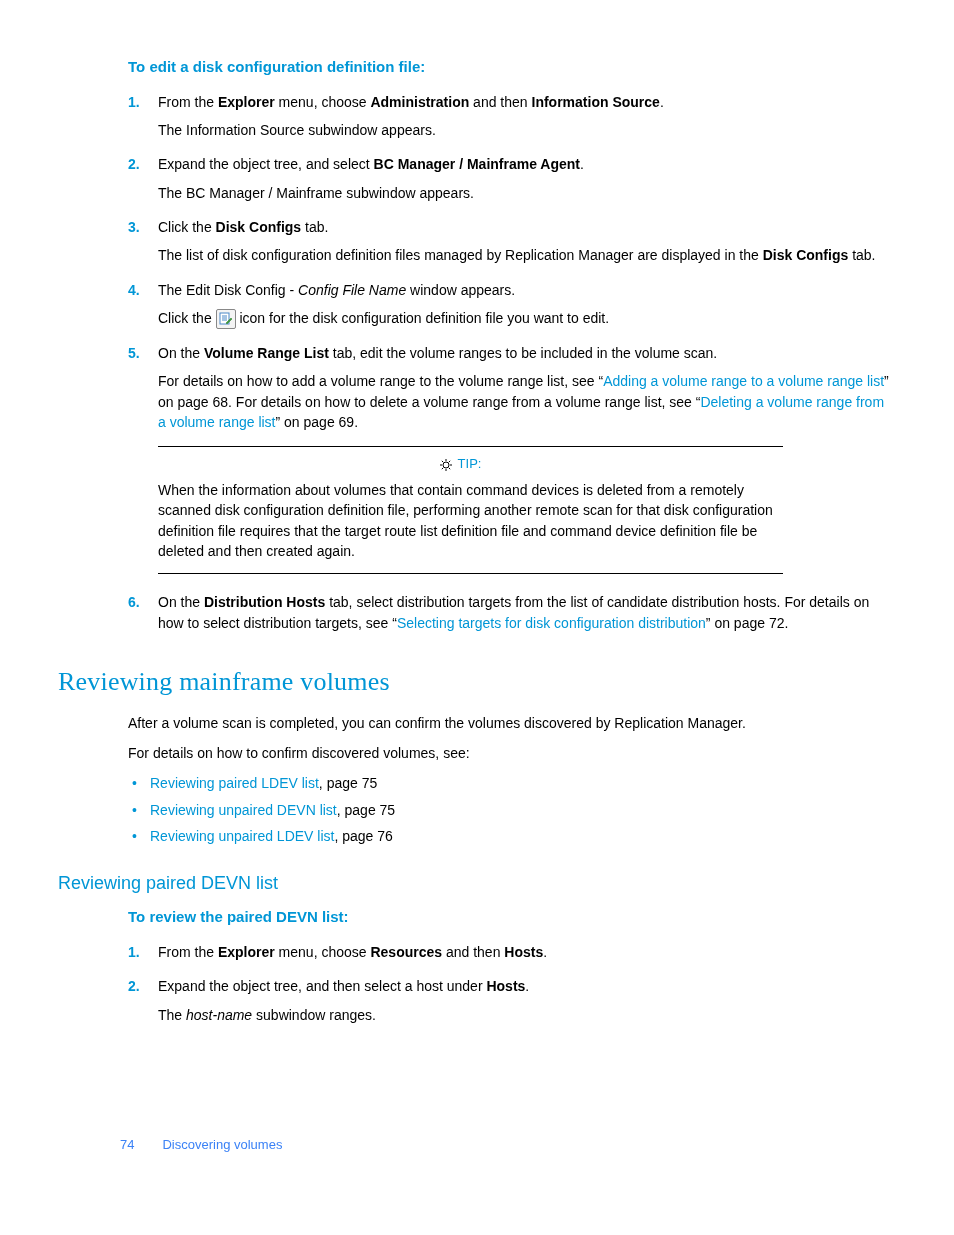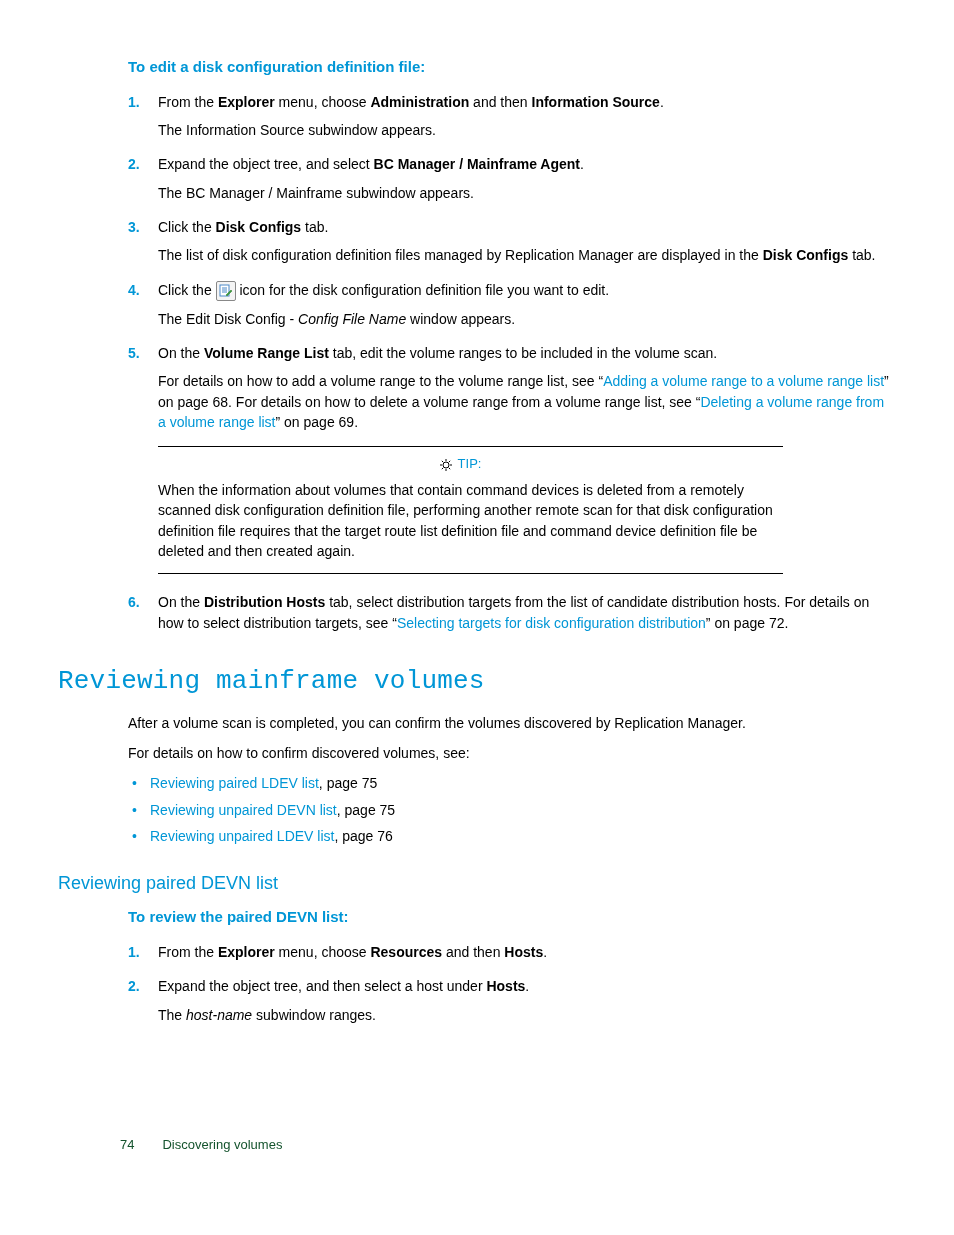--- a/index.html
+++ b/index.html
@@ -179,6 +179,9 @@
     <li>
       <span class="num">4.</span>
       <p>
+        <span>The Edit Disk Config - </span><span class="italic">Config File Name</span><span> window appears.</span>
+      </p>
+      <p>
         <span>Click the </span><span class="edit-icon-inline"><svg width="16" height="16" viewBox="0 0 16 16">
               <rect x="2" y="2" width="9" height="11" fill="#fff" stroke="#4a88c7" stroke-width="1"></rect>
               <line x1="4" y1="5" x2="9" y2="5" stroke="#4a88c7"></line>
@@ -186,9 +189,6 @@
               <line x1="4" y1="9" x2="9" y2="9" stroke="#4a88c7"></line>
               <path d="M8 12 L13 7 L14 8 L9 13 Z" fill="#3a9b3a" stroke="#2a7a2a" stroke-width="0.5"></path>
             </svg></span><span> icon for the disk configuration definition file you want to edit.</span>
-      </p>
-      <p>
-        <span>The Edit Disk Config - </span><span class="italic">Config File Name</span><span> window appears.</span>
       </p>
     </li>
 

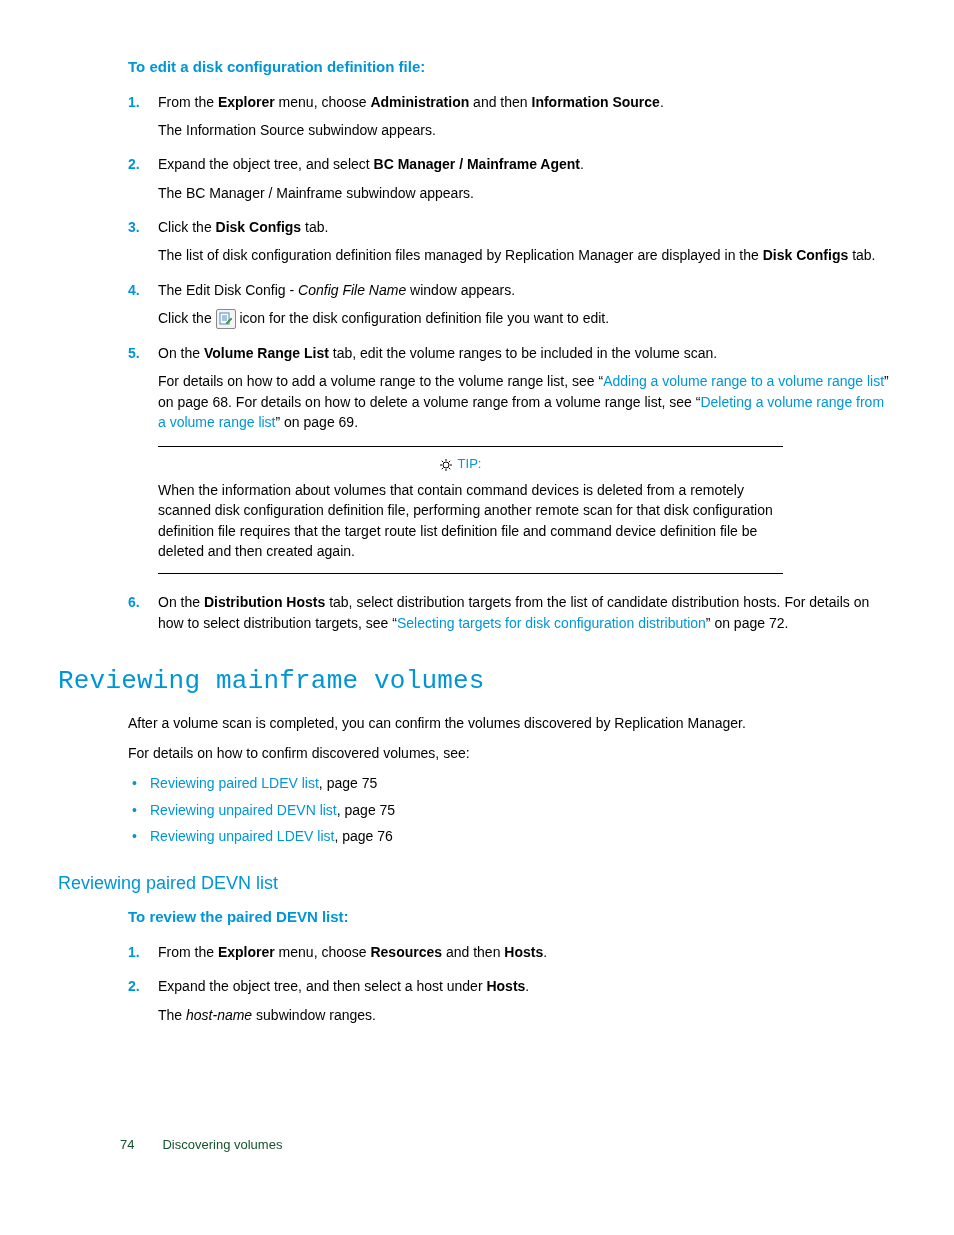--- a/index.html
+++ b/index.html
@@ -94,7 +94,7 @@
     top: 1px; left: 1px;
   }
   h1.section {
-    font-family: Liberation Mono, monospace;
+    font-family: Liberation Serif, serif;
     font-weight: normal;
     color: #0096d6;
     font-size: 26px;

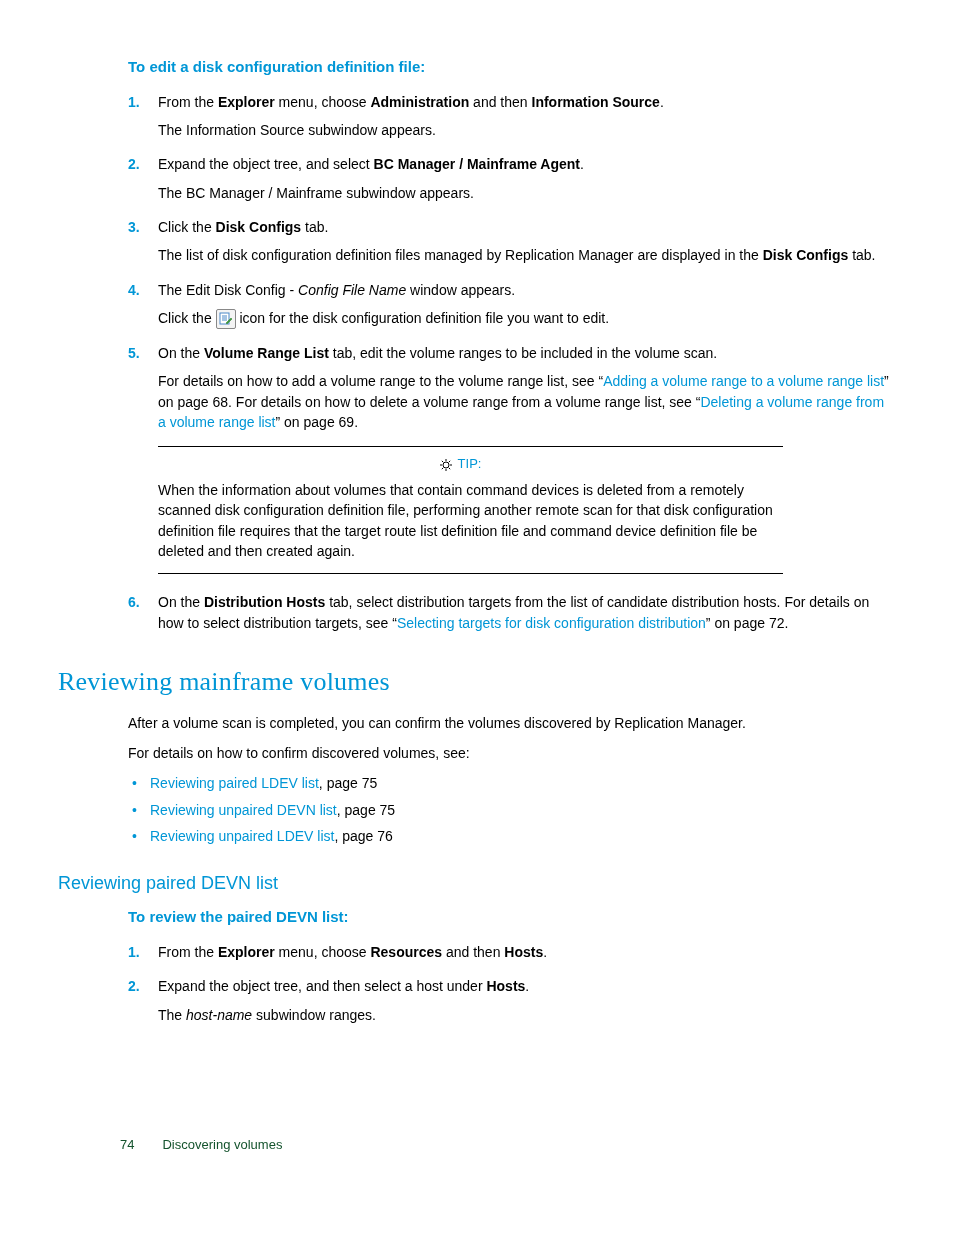--- a/index.html
+++ b/index.html
@@ -135,7 +135,7 @@
     bottom: 80px;
     left: 120px;
     font-size: 13px;
-    color: #14532d;
+    color: #3b82f6;
     display: flex;
     gap: 28px;
   }

